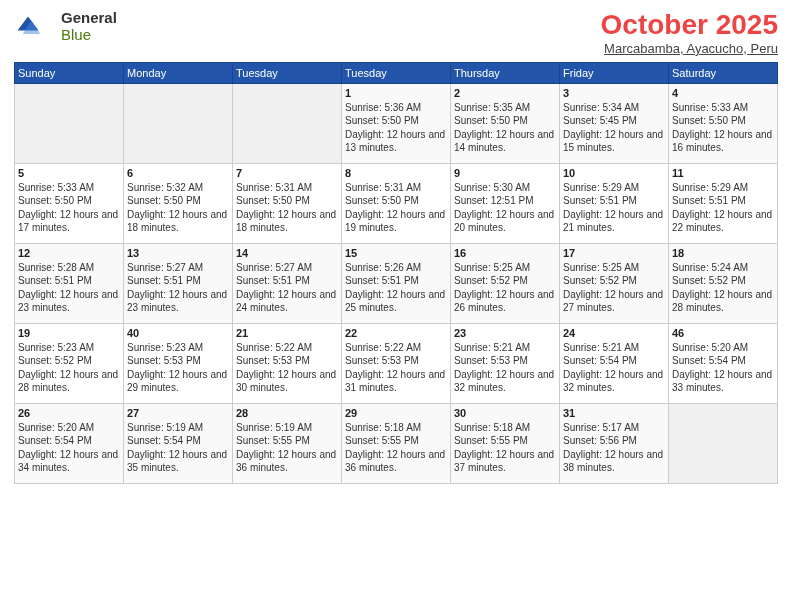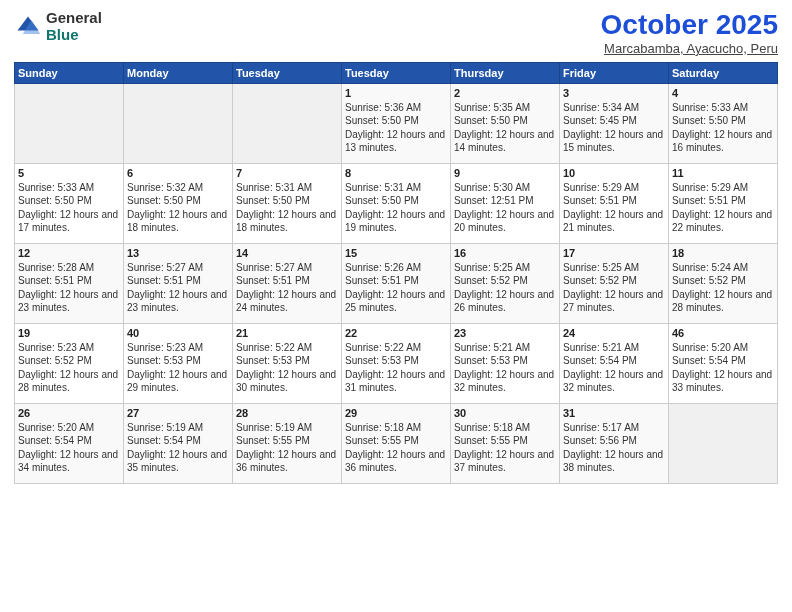--- a/index.html
+++ b/index.html
@@ -25,7 +25,7 @@
     .logo {
       display: flex;
       align-items: center;
-      gap: 4px;
+      gap: 19px;
     }
     .logo-text {
       display: flex;

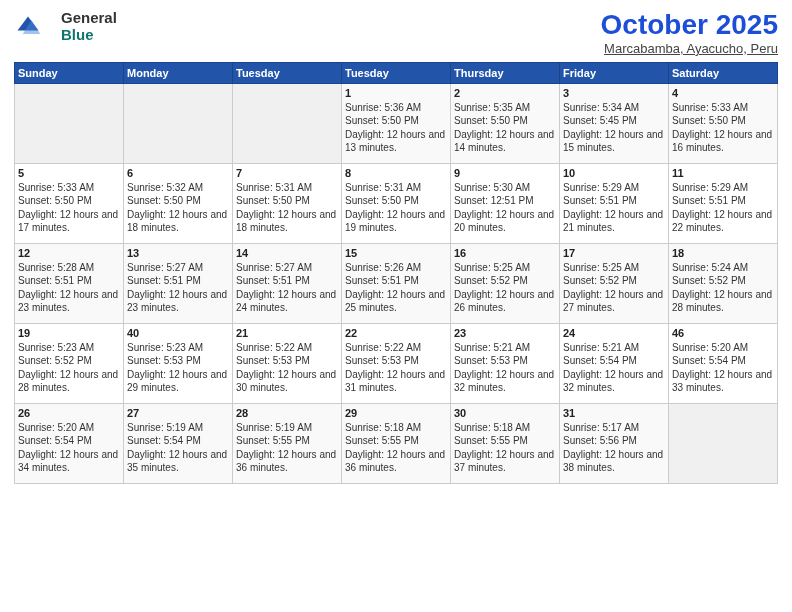--- a/index.html
+++ b/index.html
@@ -39,8 +39,8 @@
     }
     .logo-blue {
       font-size: 15px;
-      font-weight: bold;
-      color: #0f766e;
+      font-weight: normal;
+      color: #4d7c0f;
     }
     .logo-icon {
       width: 28px;

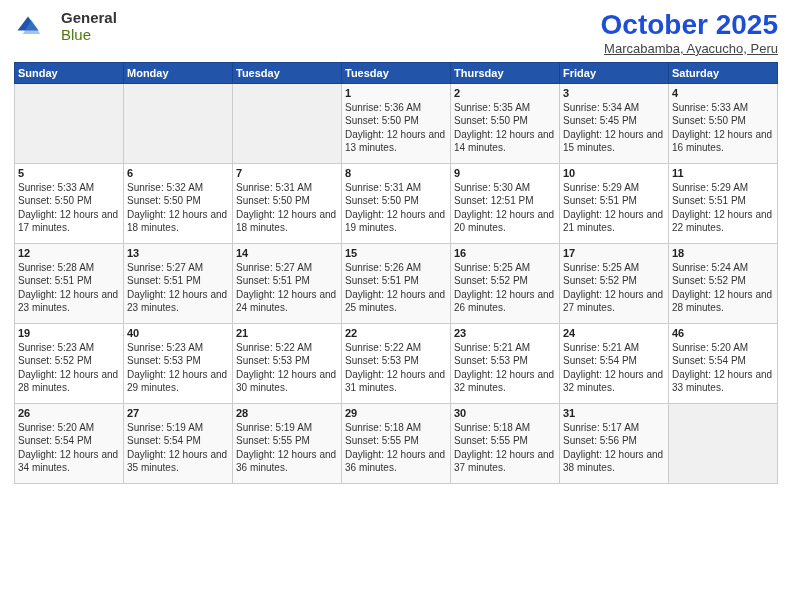--- a/index.html
+++ b/index.html
@@ -52,7 +52,7 @@
     .cal-title {
       font-size: 28px;
       font-weight: bold;
-      color: #1d4ed8;
+      color: #ef4444;
       line-height: 1.1;
     }
     .cal-subtitle {

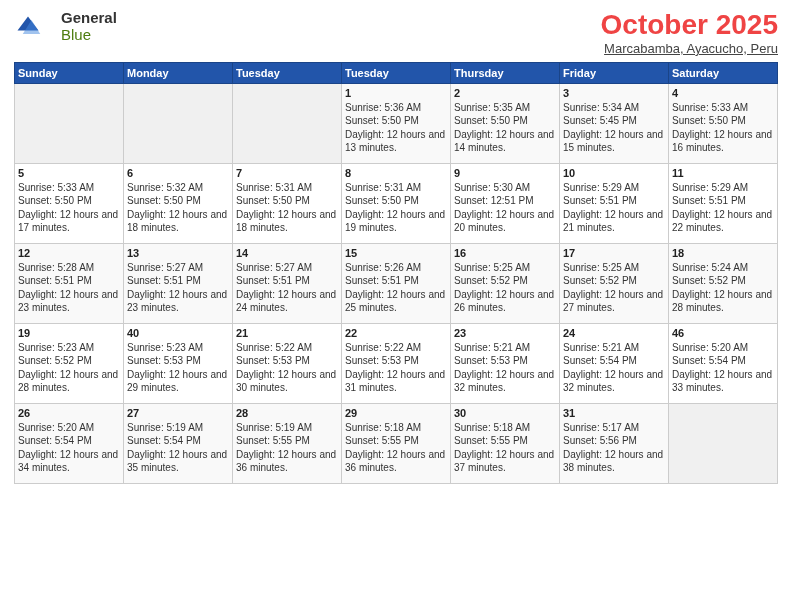--- a/index.html
+++ b/index.html
@@ -69,7 +69,7 @@
       background: #2255aa;
       color: #fff;
       font-size: 11px;
-      font-weight: bold;
+      font-weight: normal;
       padding: 4px 3px;
       text-align: left;
       border: 1px solid #1a4488;

